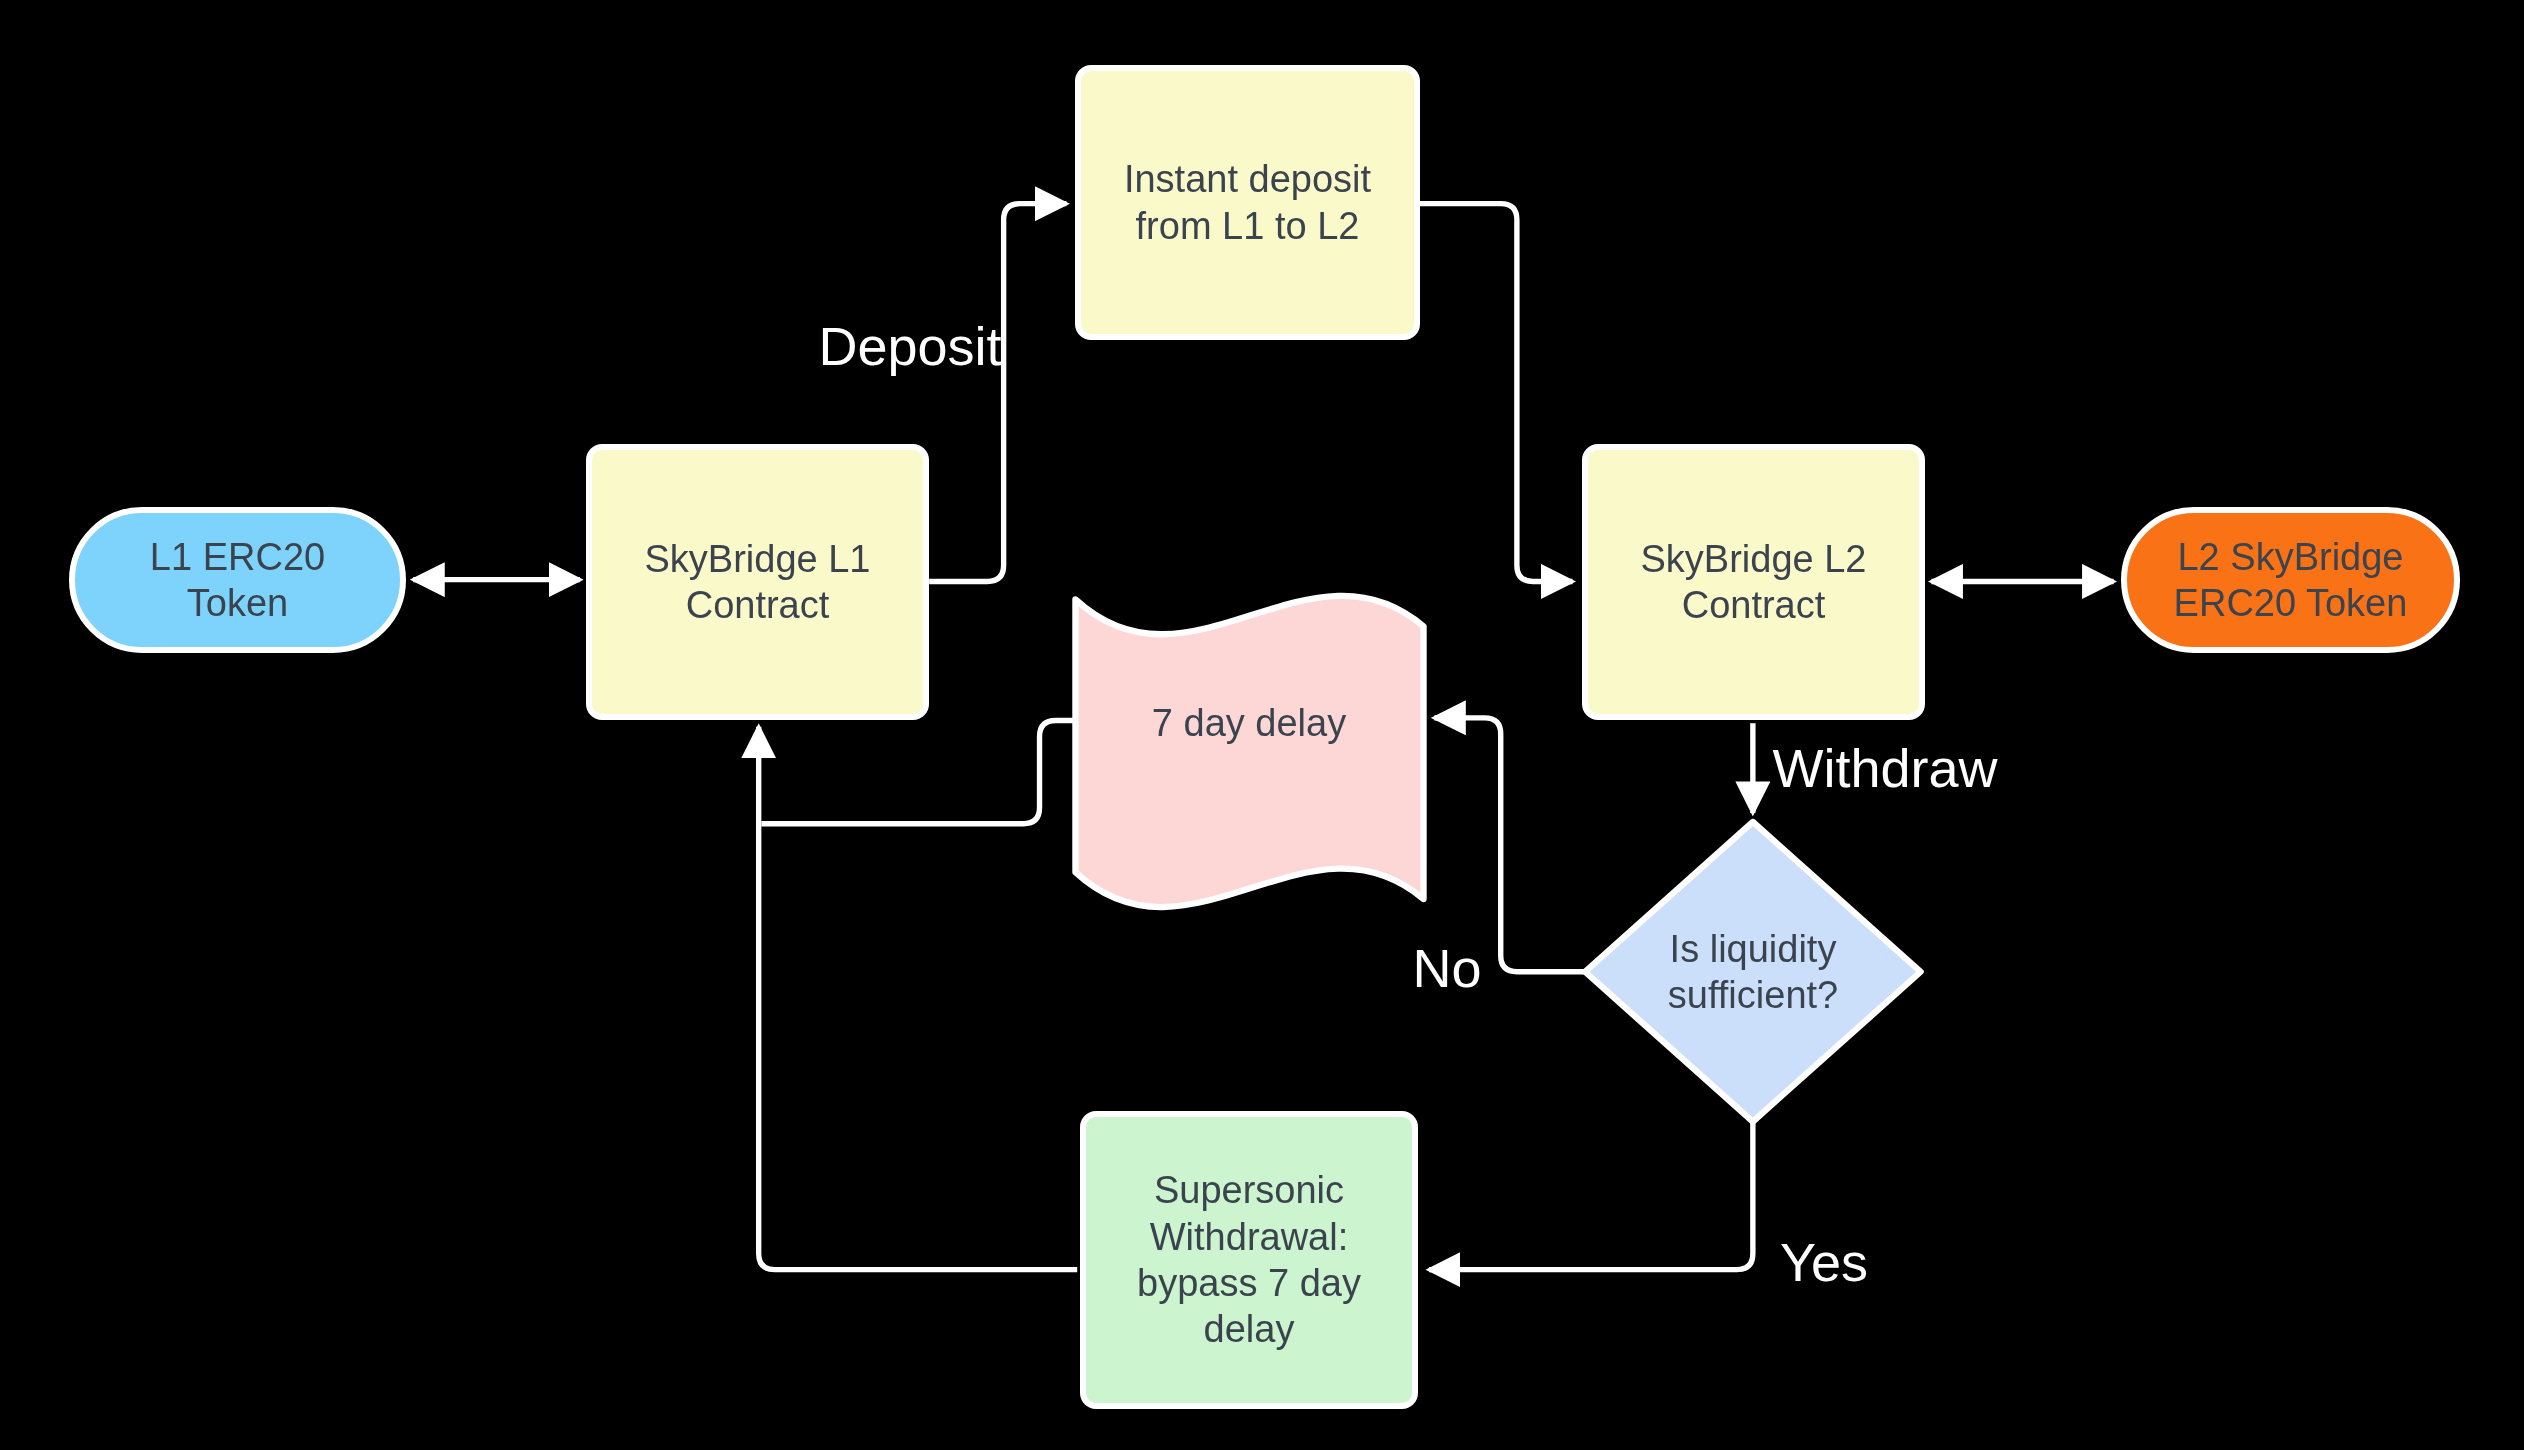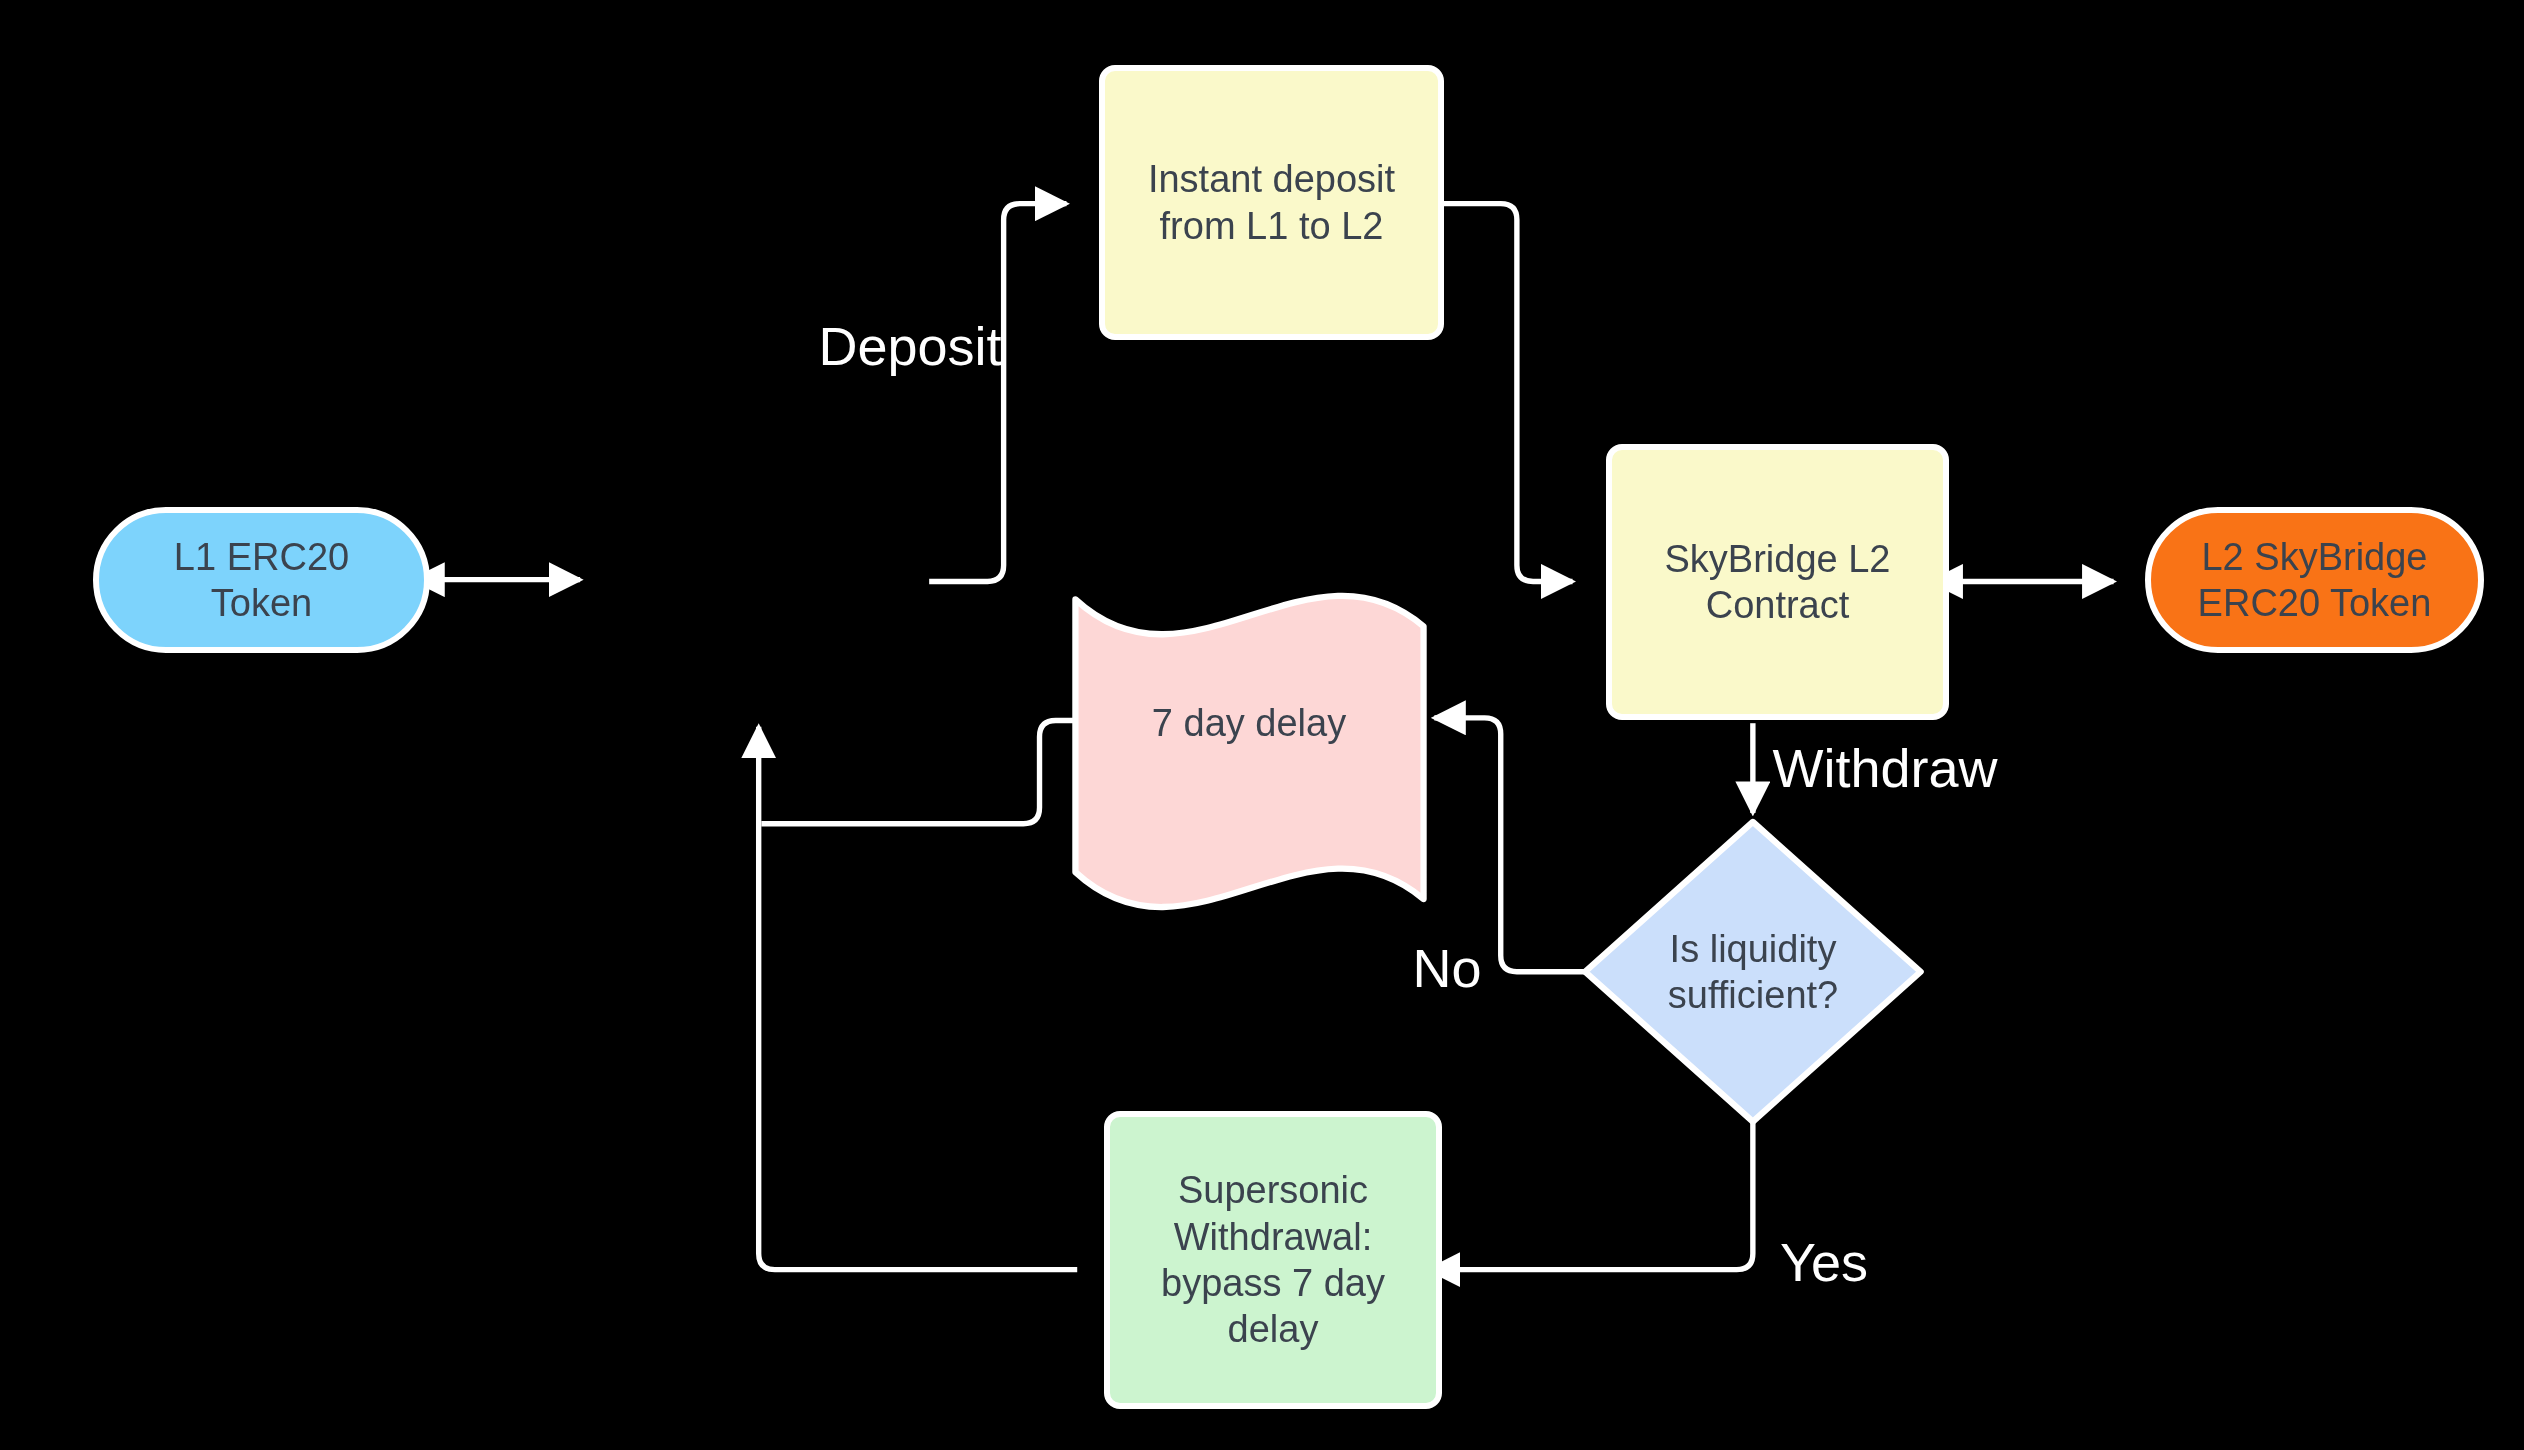--- a/index.html
+++ b/index.html
@@ -20,7 +20,6 @@
     color:#3B434E;
     font-size:38px;line-height:1.22;
     padding:0 29px;
-    margin-left:24px;
   }
   .rect{border-radius:16px;}
   .pill{border-radius:897px;}

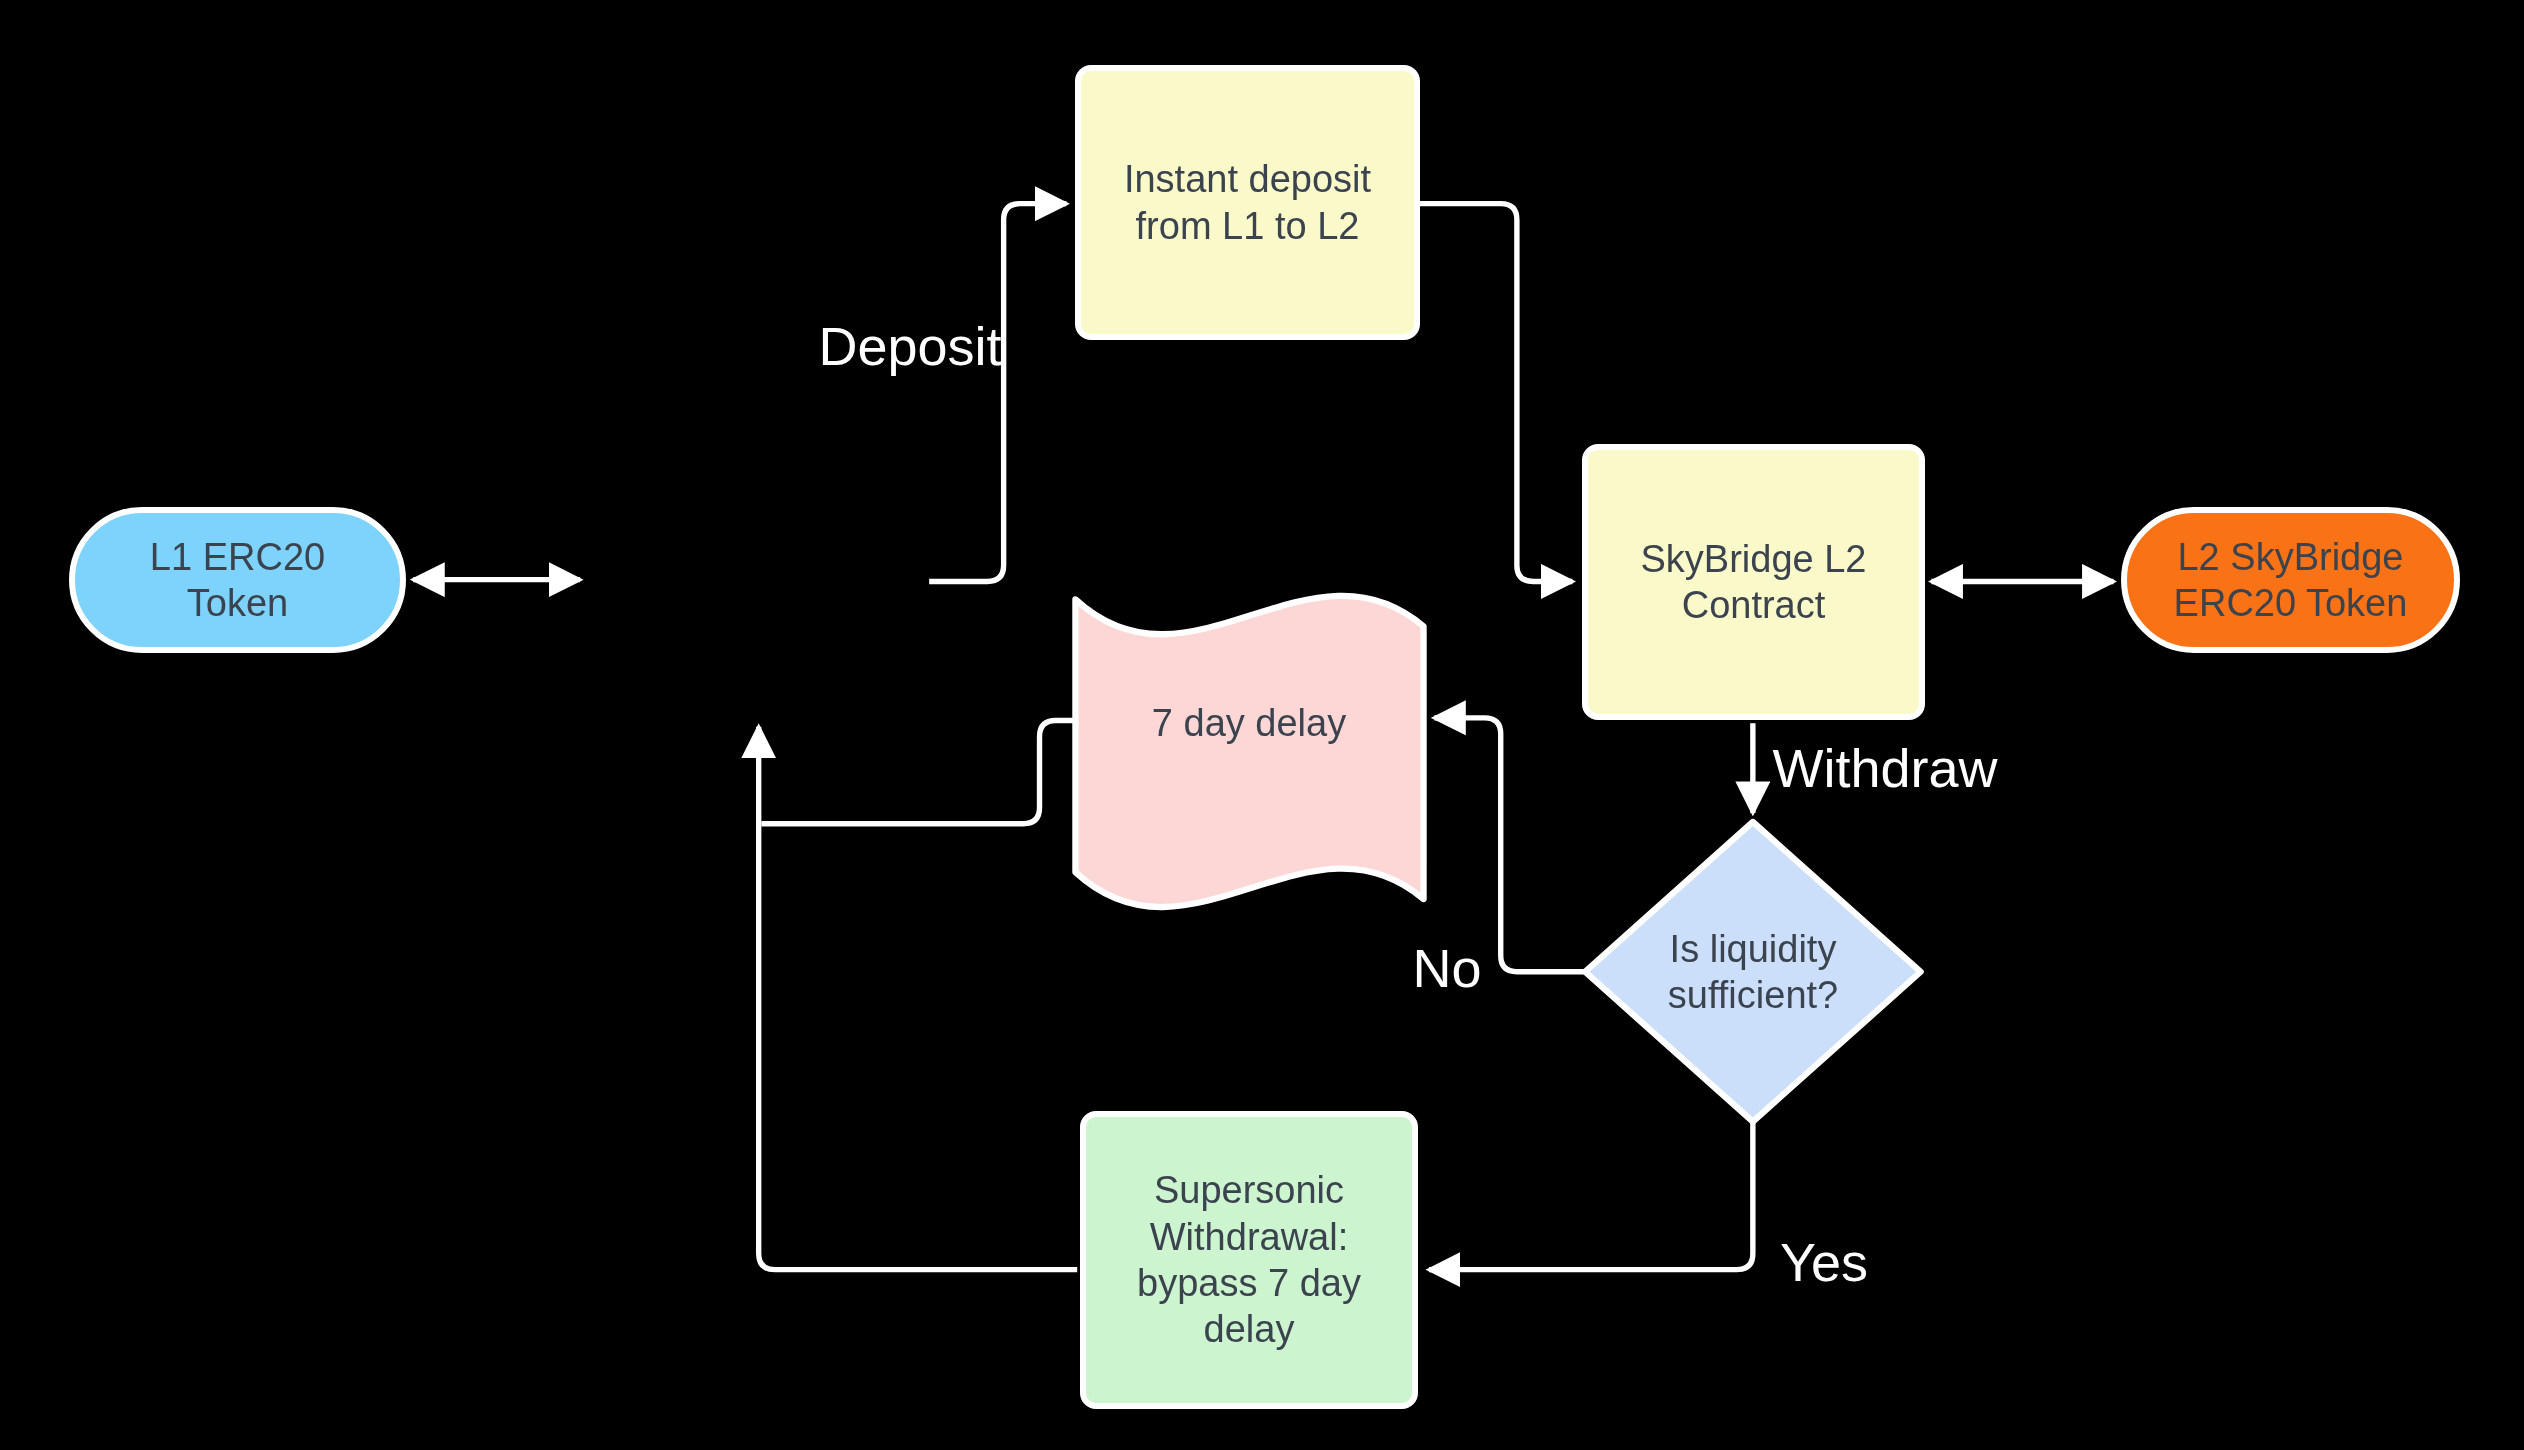--- a/index.html
+++ b/index.html
@@ -90,6 +90,9 @@
     <span>L1 ERC20 Token</span>
   </div>
 
+  <div class="node rect" id="n-l1-contract" style="background: rgb(250, 249, 202);">
+    <span>SkyBridge L1 Contract</span>
+  </div>
 
   <div class="node rect" id="n-instant-deposit" style="background: rgb(250, 249, 202);">
     <span>Instant deposit from L1 to L2</span>

